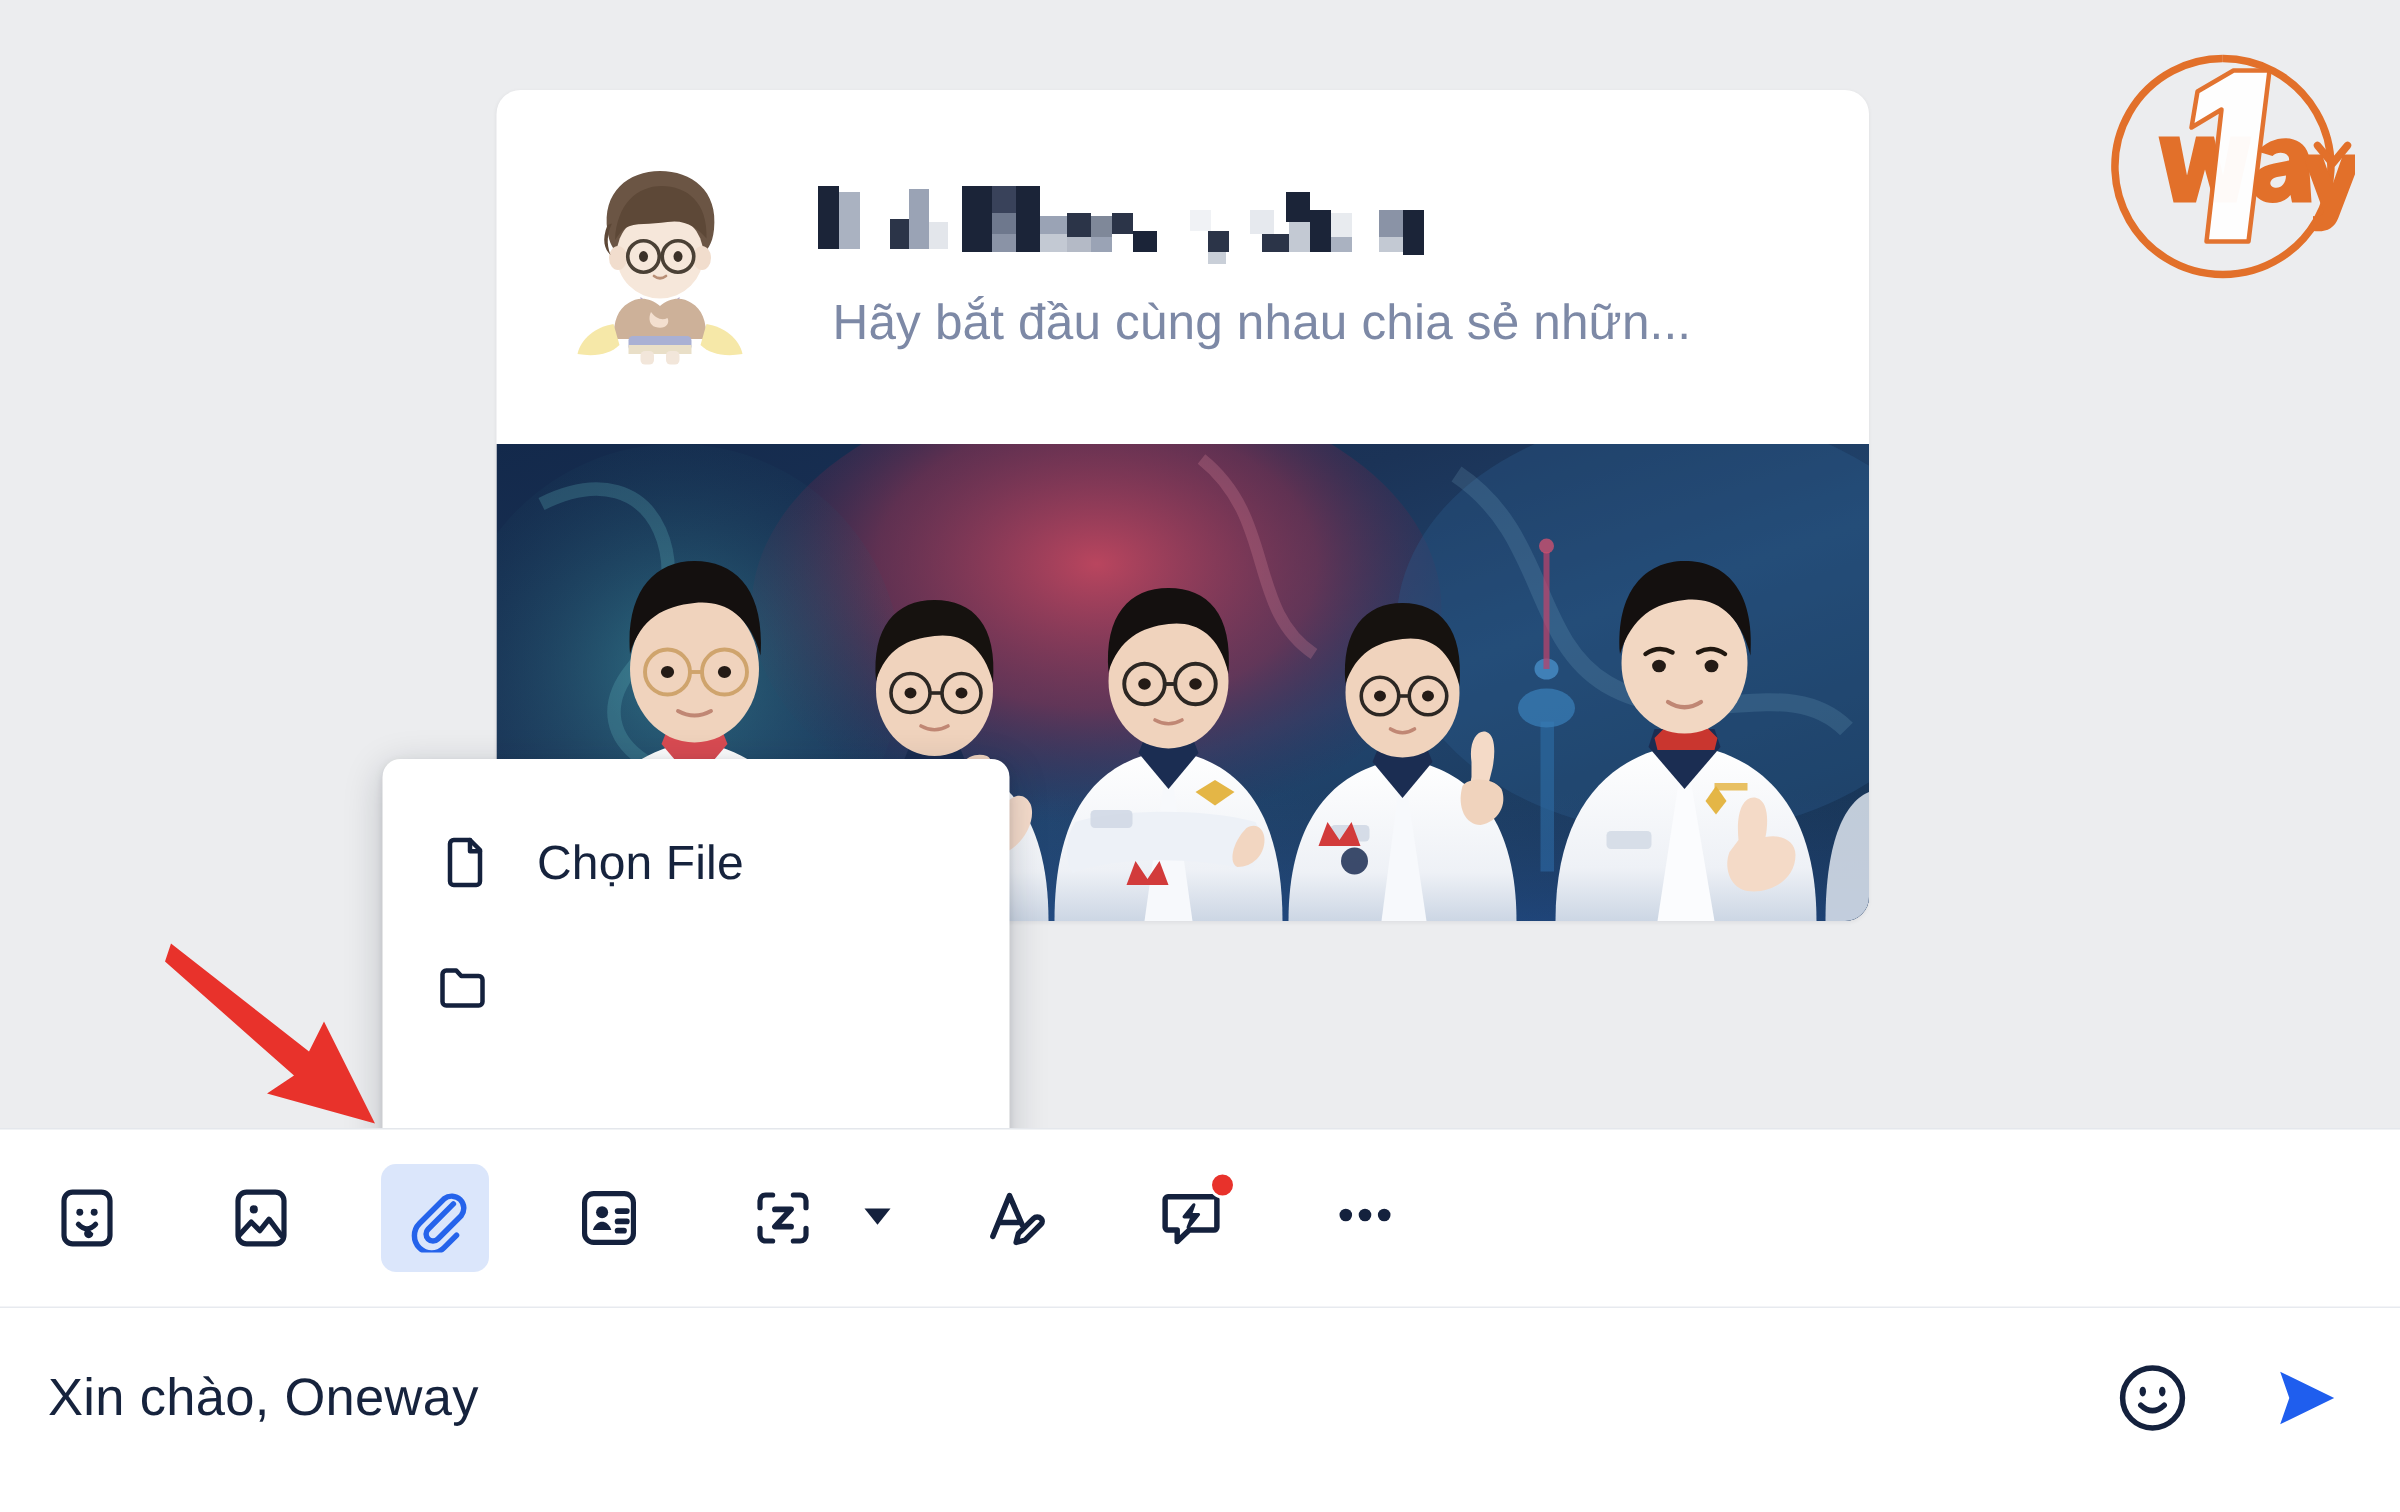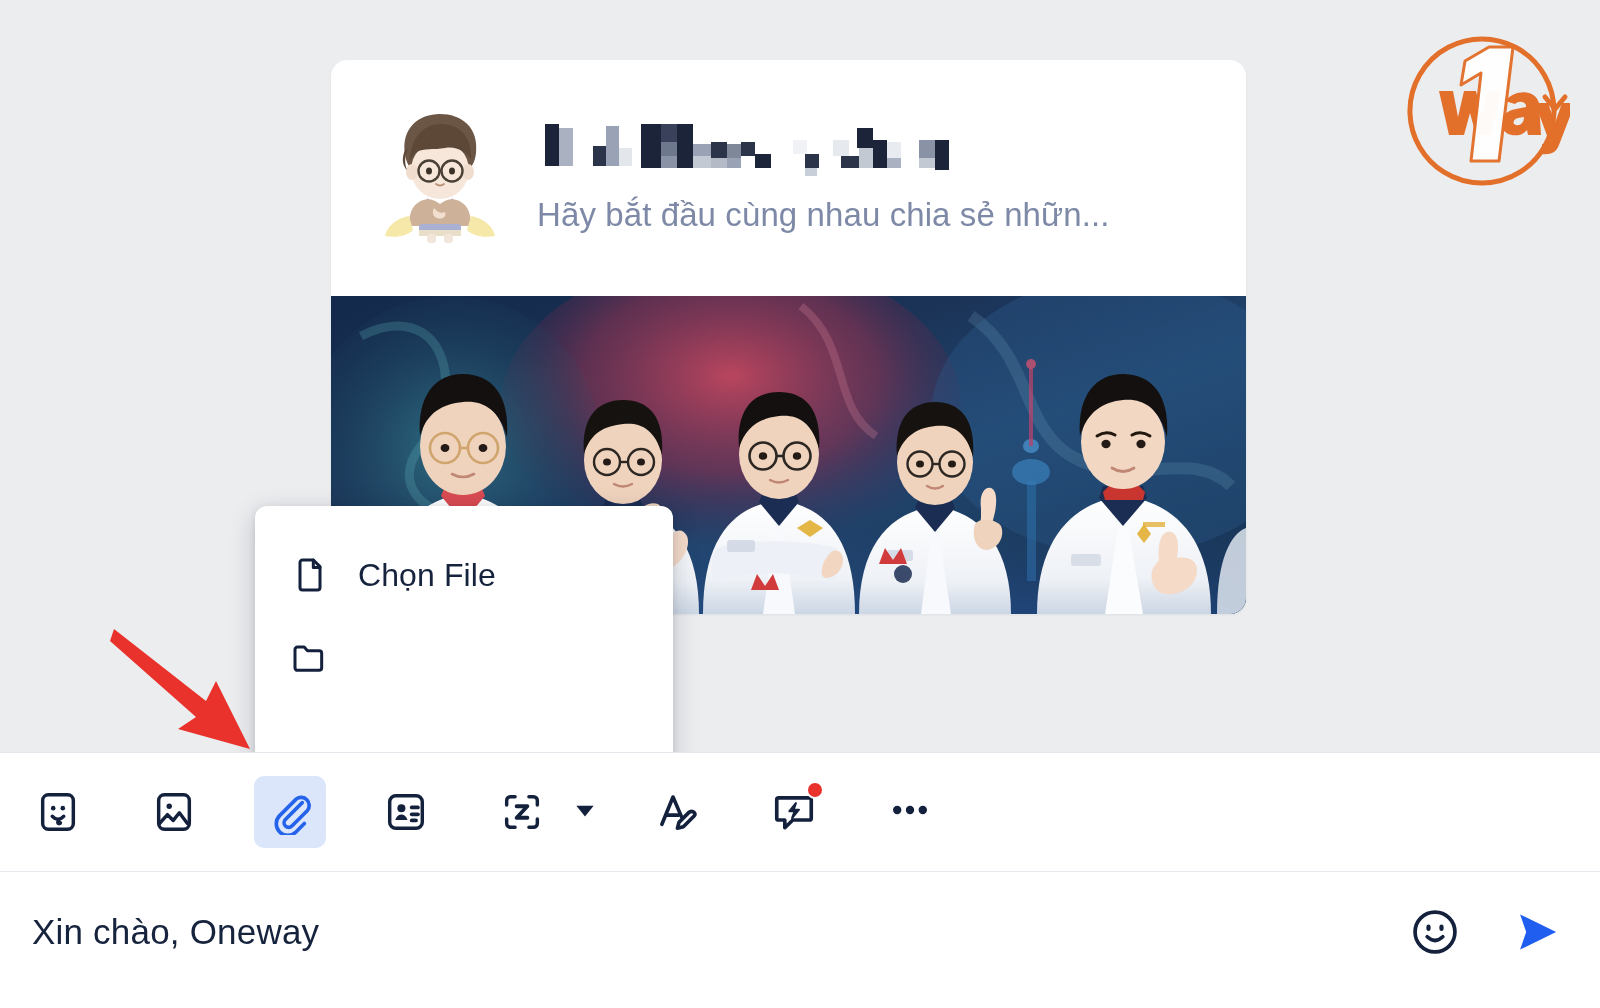--- a/index.html
+++ b/index.html
@@ -39,7 +39,7 @@
     margin-top: 18px;
     font-size: 33px; line-height: 1.25;
     color: #7d89a6; letter-spacing: .1px;
-    white-space: nowrap; overflow: hidden;
+    white-space: nowrap; overflow: hidden; margin-left: 18px;
   }
 
   

